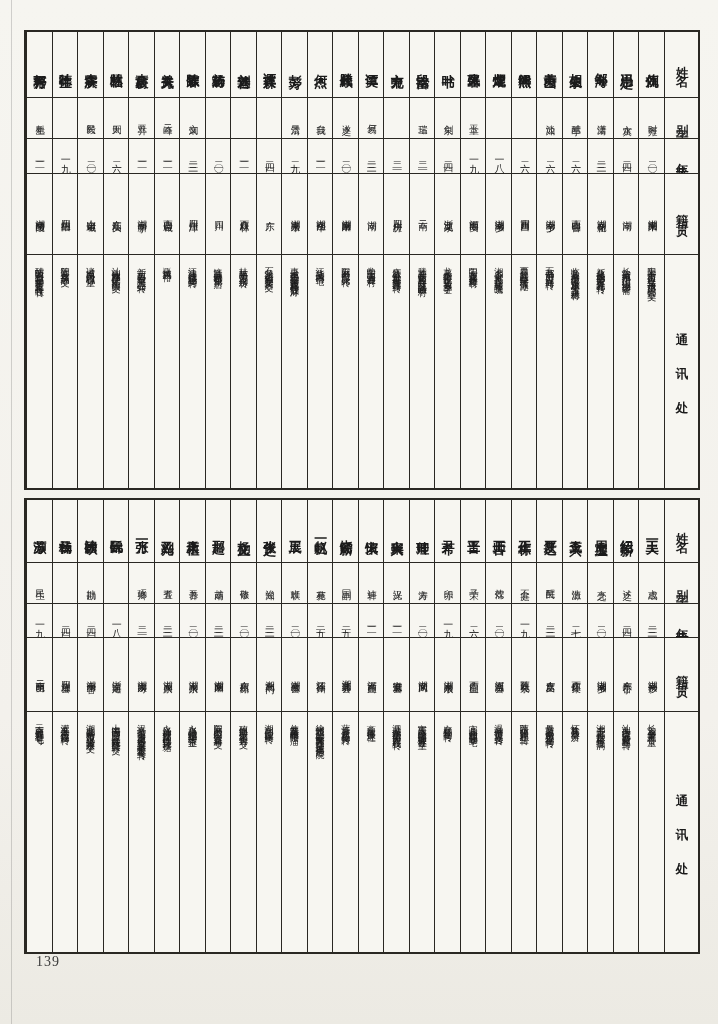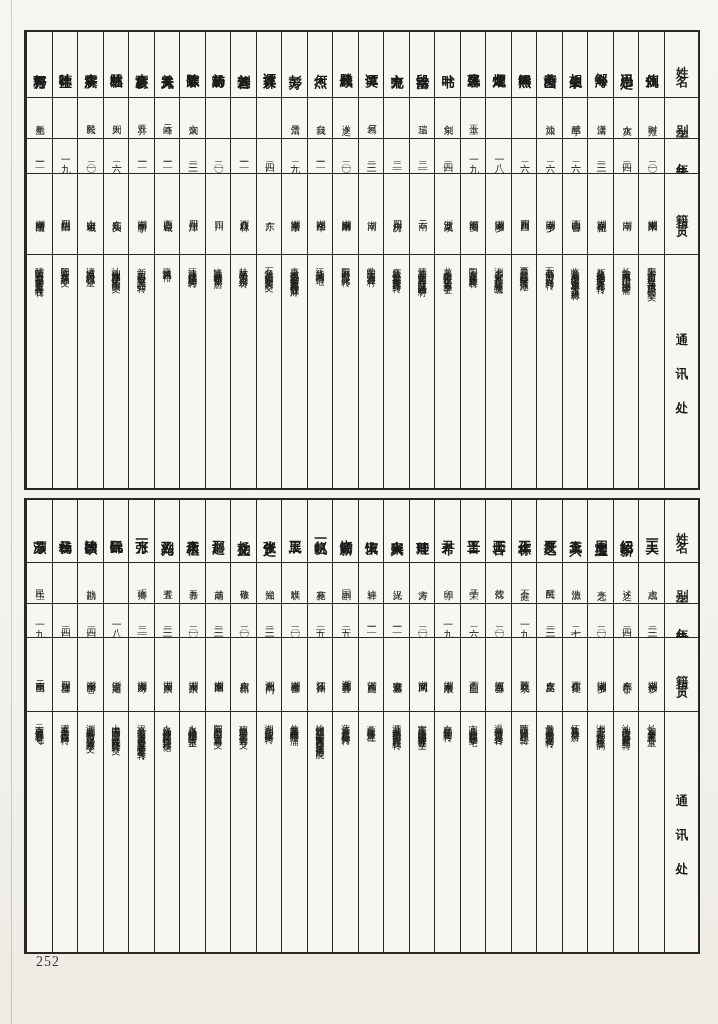--- a/index.html
+++ b/index.html
@@ -980,7 +980,7 @@
   </div>
     </div>
 
-  <div class="page-number">252</div>
+  <div class="page-number">139</div>
 </div>
 
 </body></html>

